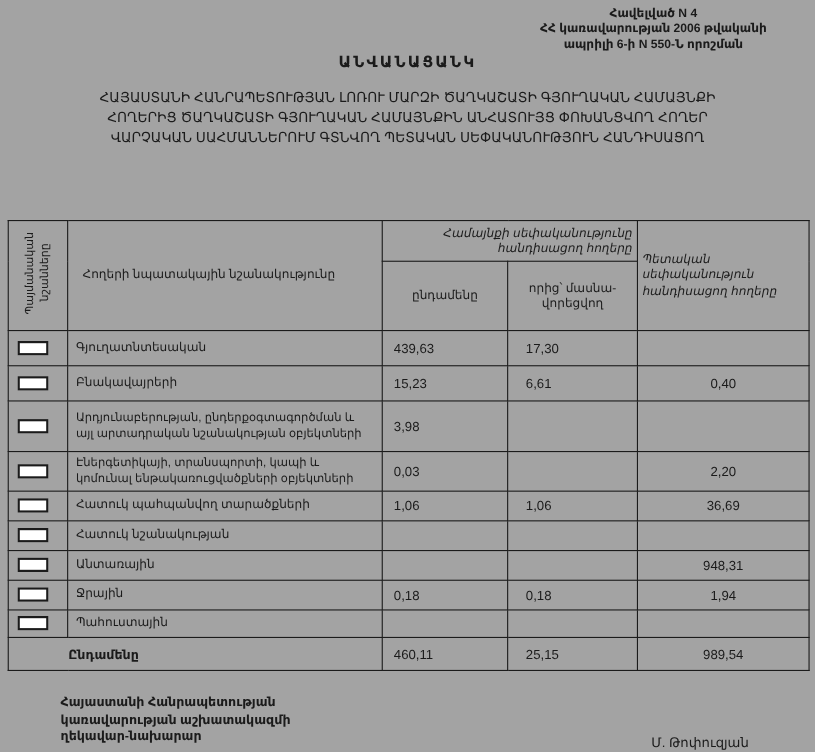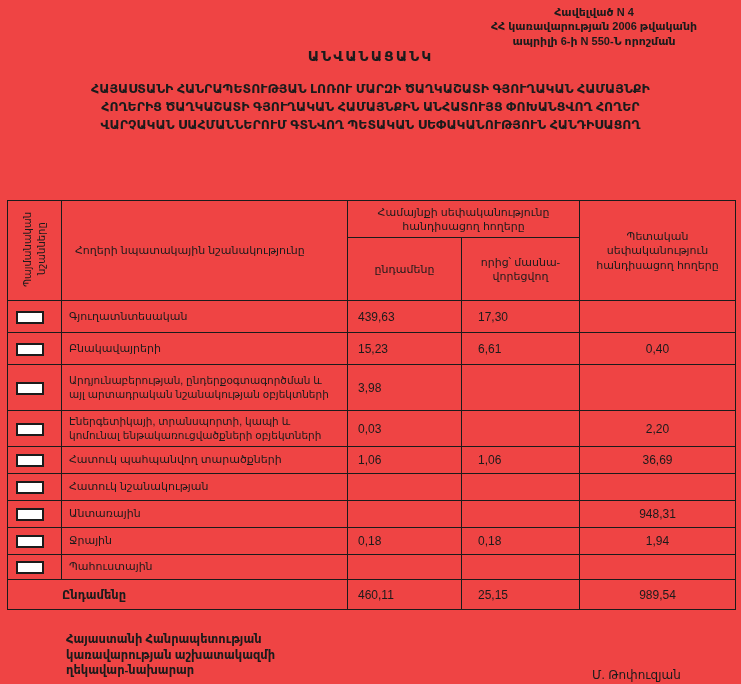--- a/index.html
+++ b/index.html
@@ -6,7 +6,7 @@
   html, body { background: #ffffff; }
   body { font-family: "Liberation Sans", "DejaVu Sans", sans-serif; color: #1b1b1b; }
 
-  .page { position: relative; width: 741px; height: 684px; background: #ef4444; overflow: hidden; }
+  .page { position: relative; width: 741px; height: 684px; background: #a3a3a3; overflow: hidden; }
 
   .appendix { position: absolute; top: 5px; left: 448px; width: 292px;
               text-align: center; font-size: 11px; font-weight: bold; line-height: 1.3; }

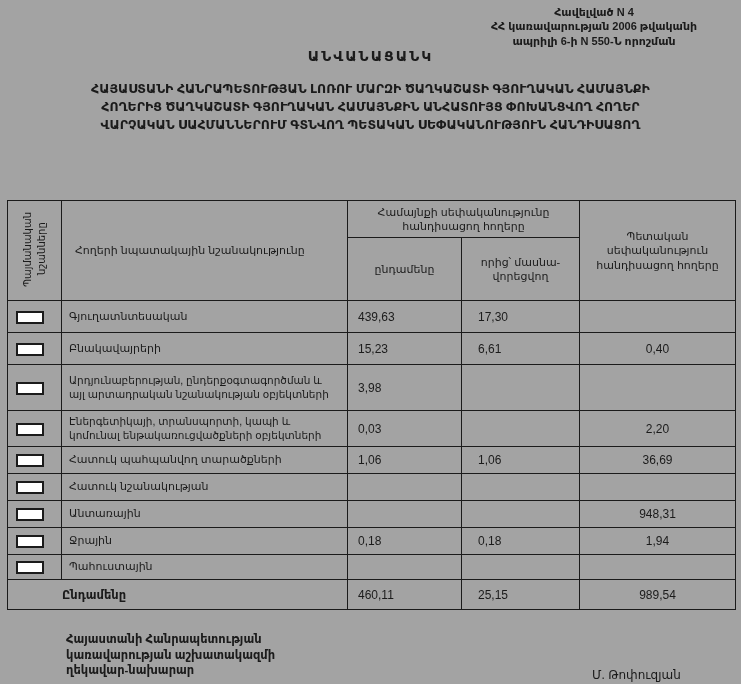--- a/index.html
+++ b/index.html
@@ -15,7 +15,7 @@
                text-align: center; font-size: 14px; font-weight: bold; letter-spacing: 2px; }
 
   .subtitle { position: absolute; top: 80px; left: 0; width: 100%;
-              text-align: center; font-size: 12.5px; font-weight: bold; line-height: 1.45; }
+              text-align: center; font-size: 12.5px; font-weight: normal; line-height: 1.45; }
 
   table.land-table { position: absolute; top: 200px; left: 7px; width: 728px;
                      border-collapse: collapse; table-layout: fixed; }

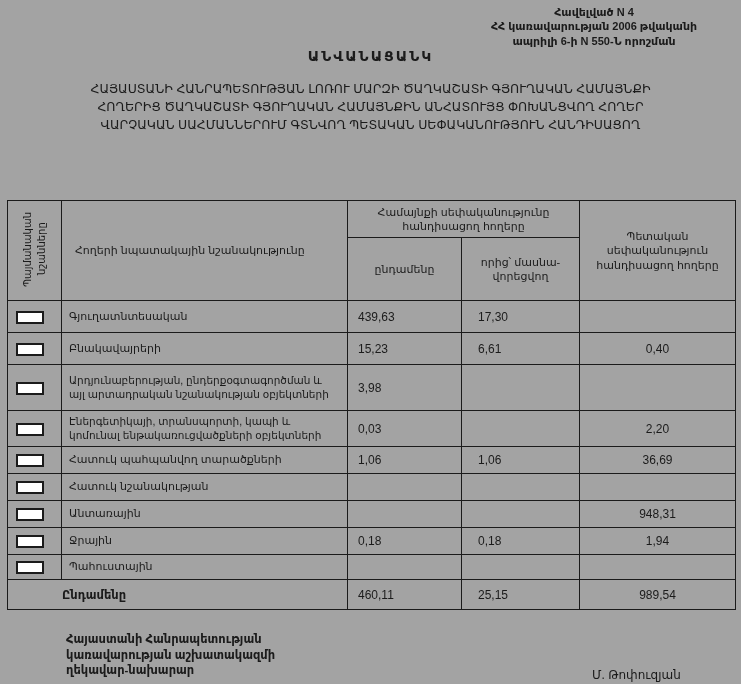--- a/index.html
+++ b/index.html
@@ -30,7 +30,7 @@
            display: inline-block; height: 86px; font-size: 10px; line-height: 1.35; }
 
   th.th-purpose { text-align: left; padding-left: 13px; }
-  th.th-group   { text-align: center; }
+  th.th-group   { text-align: right; font-style: italic; }
   th.th-total   { text-align: center; }
   th.th-priv    { text-align: center; white-space: pre-line; }
   th.th-state   { text-align: center; }

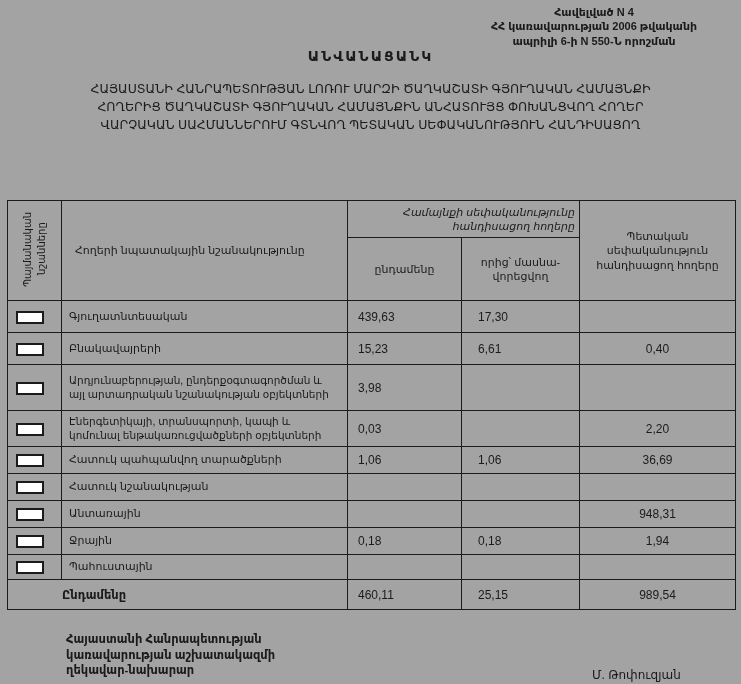--- a/index.html
+++ b/index.html
@@ -33,7 +33,7 @@
   th.th-group   { text-align: right; font-style: italic; }
   th.th-total   { text-align: center; }
   th.th-priv    { text-align: center; white-space: pre-line; }
-  th.th-state   { text-align: center; }
+  th.th-state   { text-align: left; font-style: italic; }
 
   td { vertical-align: middle; }
   td.c-sym   { padding-left: 8px; }

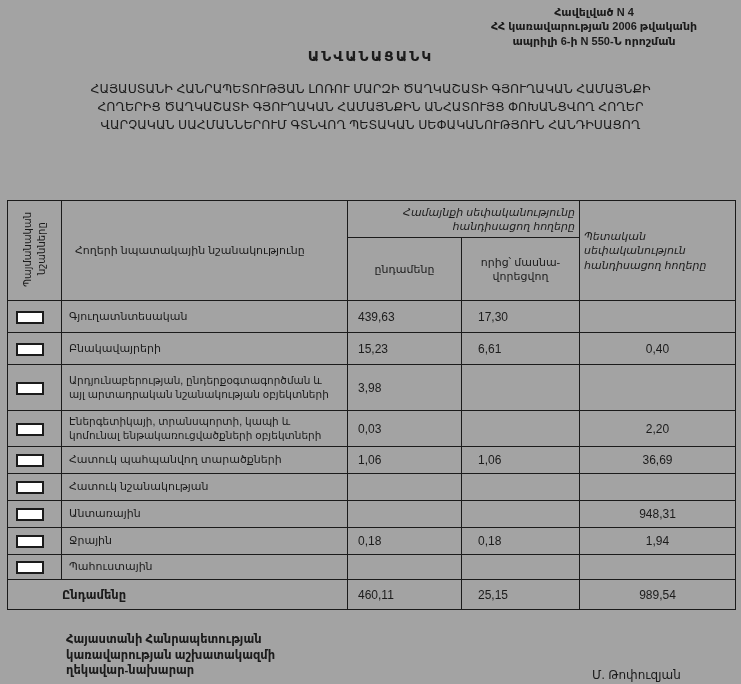--- a/index.html
+++ b/index.html
@@ -55,7 +55,7 @@
   tr.total-row td.c-totlabel { font-weight: bold; font-size: 11.5px;
                                text-align: left; padding-left: 54px; }
 
-  .footer-left { position: absolute; top: 632px; left: 66px; font-size: 11.5px;
+  .footer-left { position: absolute; top: 632px; left: 55px; font-size: 11.5px;
                  font-weight: bold; line-height: 1.35; }
   .signature   { position: absolute; top: 668px; left: 592px; font-size: 12px; }
 </style>

